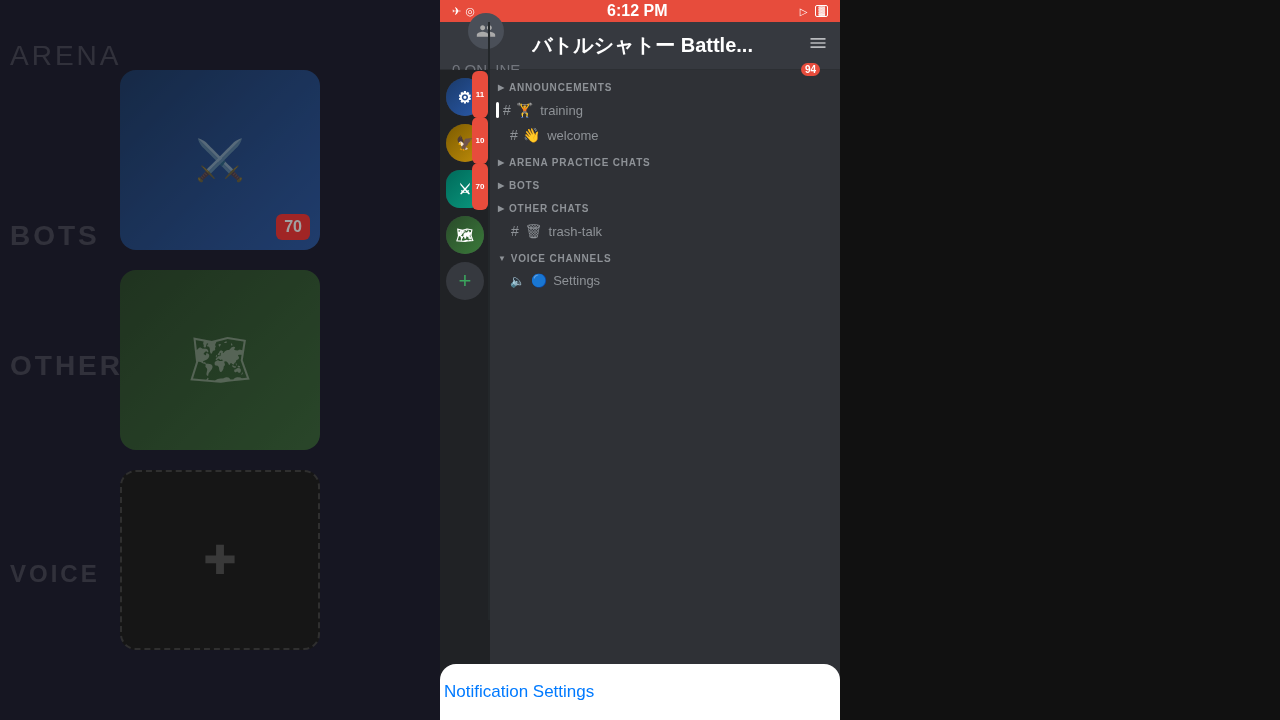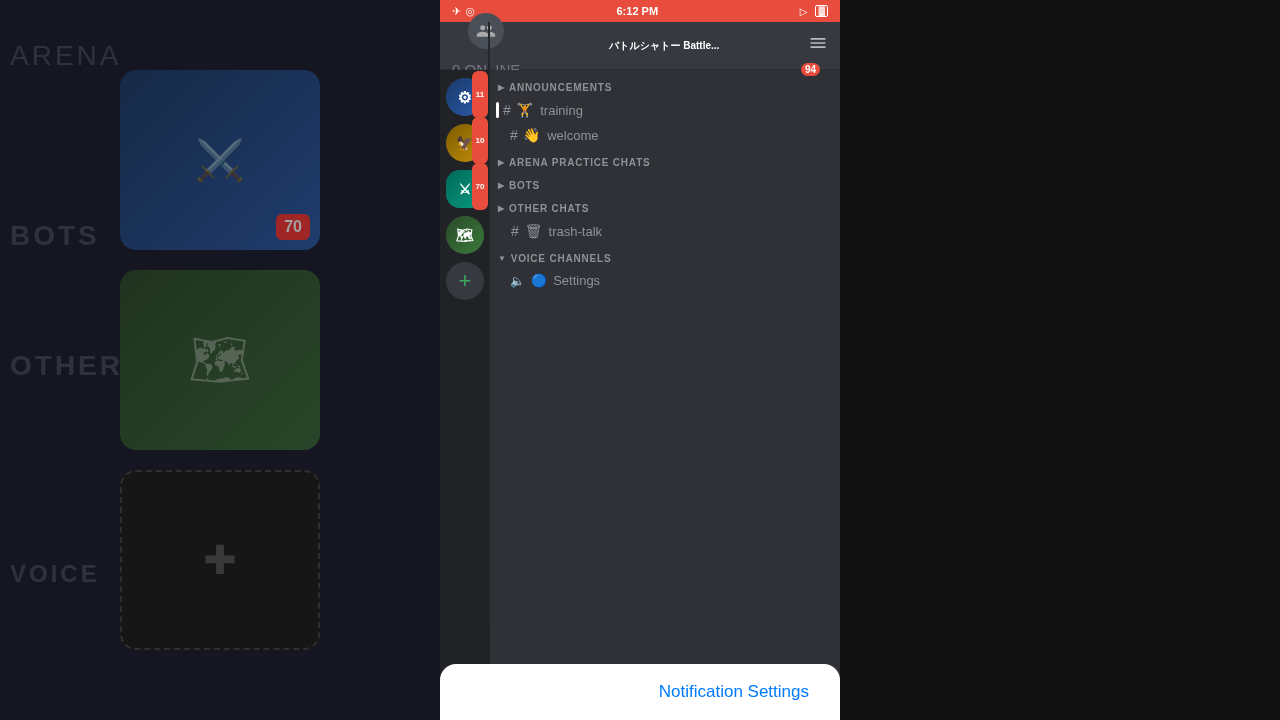--- a/index.html
+++ b/index.html
@@ -102,7 +102,7 @@
 
     .status-center {
       color: white;
-      font-size: 11px;
+      font-size: 16px;
       font-weight: 600;
     }
 

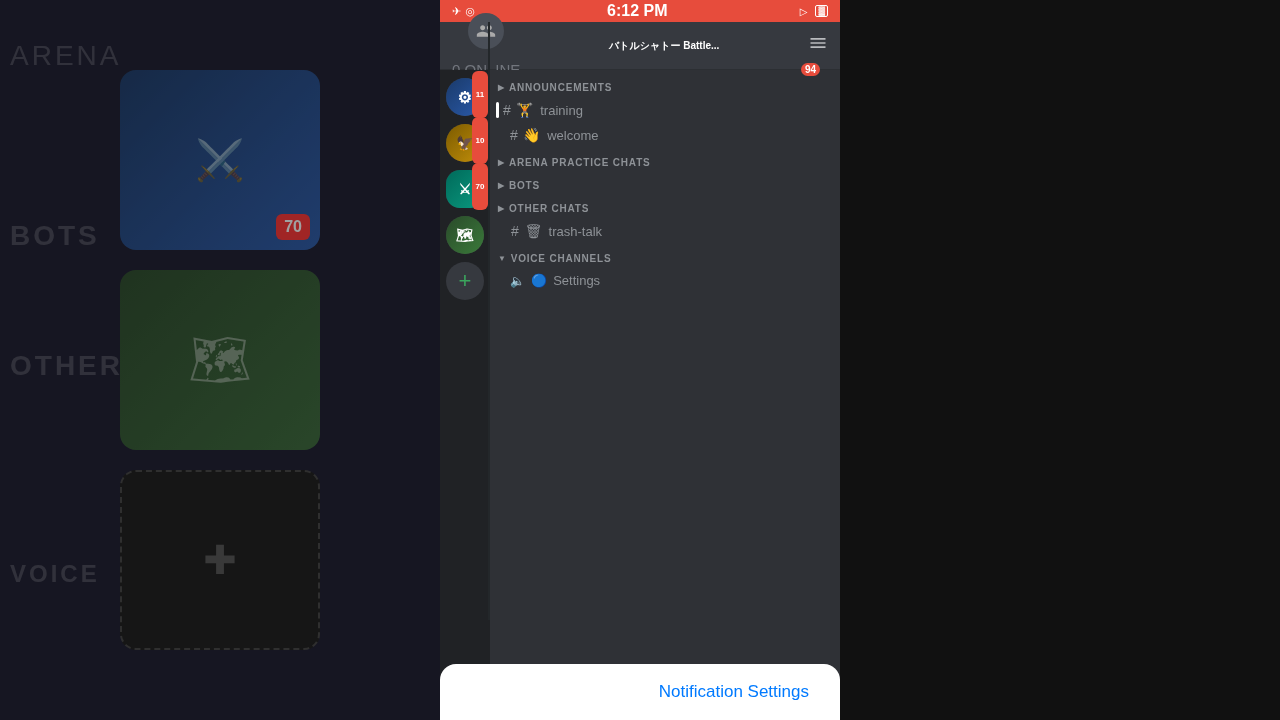--- a/index.html
+++ b/index.html
@@ -159,12 +159,11 @@
     .channel-name {
       flex: 1;
       color: #ffffff;
-      font-size: 10px;
+      font-size: 20px;
       font-weight: 600;
       white-space: nowrap;
       overflow: hidden;
       text-overflow: ellipsis;
-      text-align: center;
     }
 
     .more-icon {

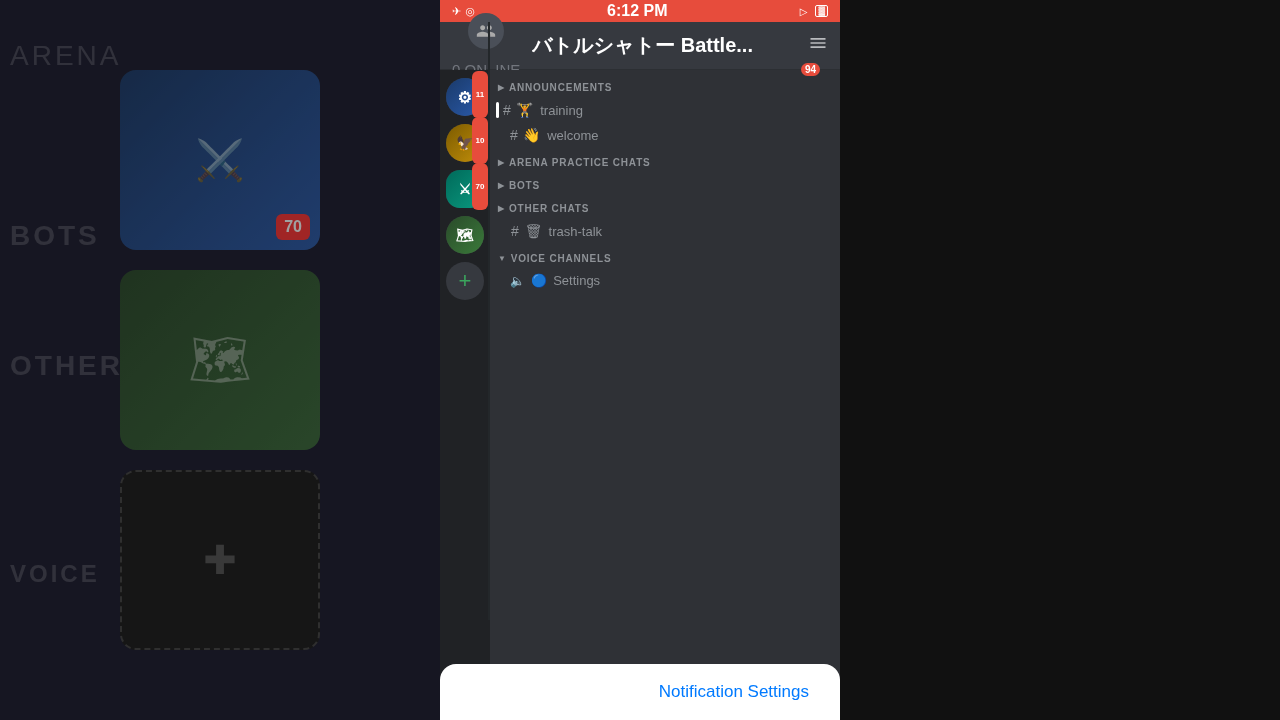--- a/index.html
+++ b/index.html
@@ -347,8 +347,8 @@
     }
 
     .bottom-sheet-item {
-      padding: 18px 31px;
-      text-align: right;
+      padding: 18px 4px;
+      text-align: left;
       font-size: 17px;
       color: #007AFF;
       cursor: pointer;

